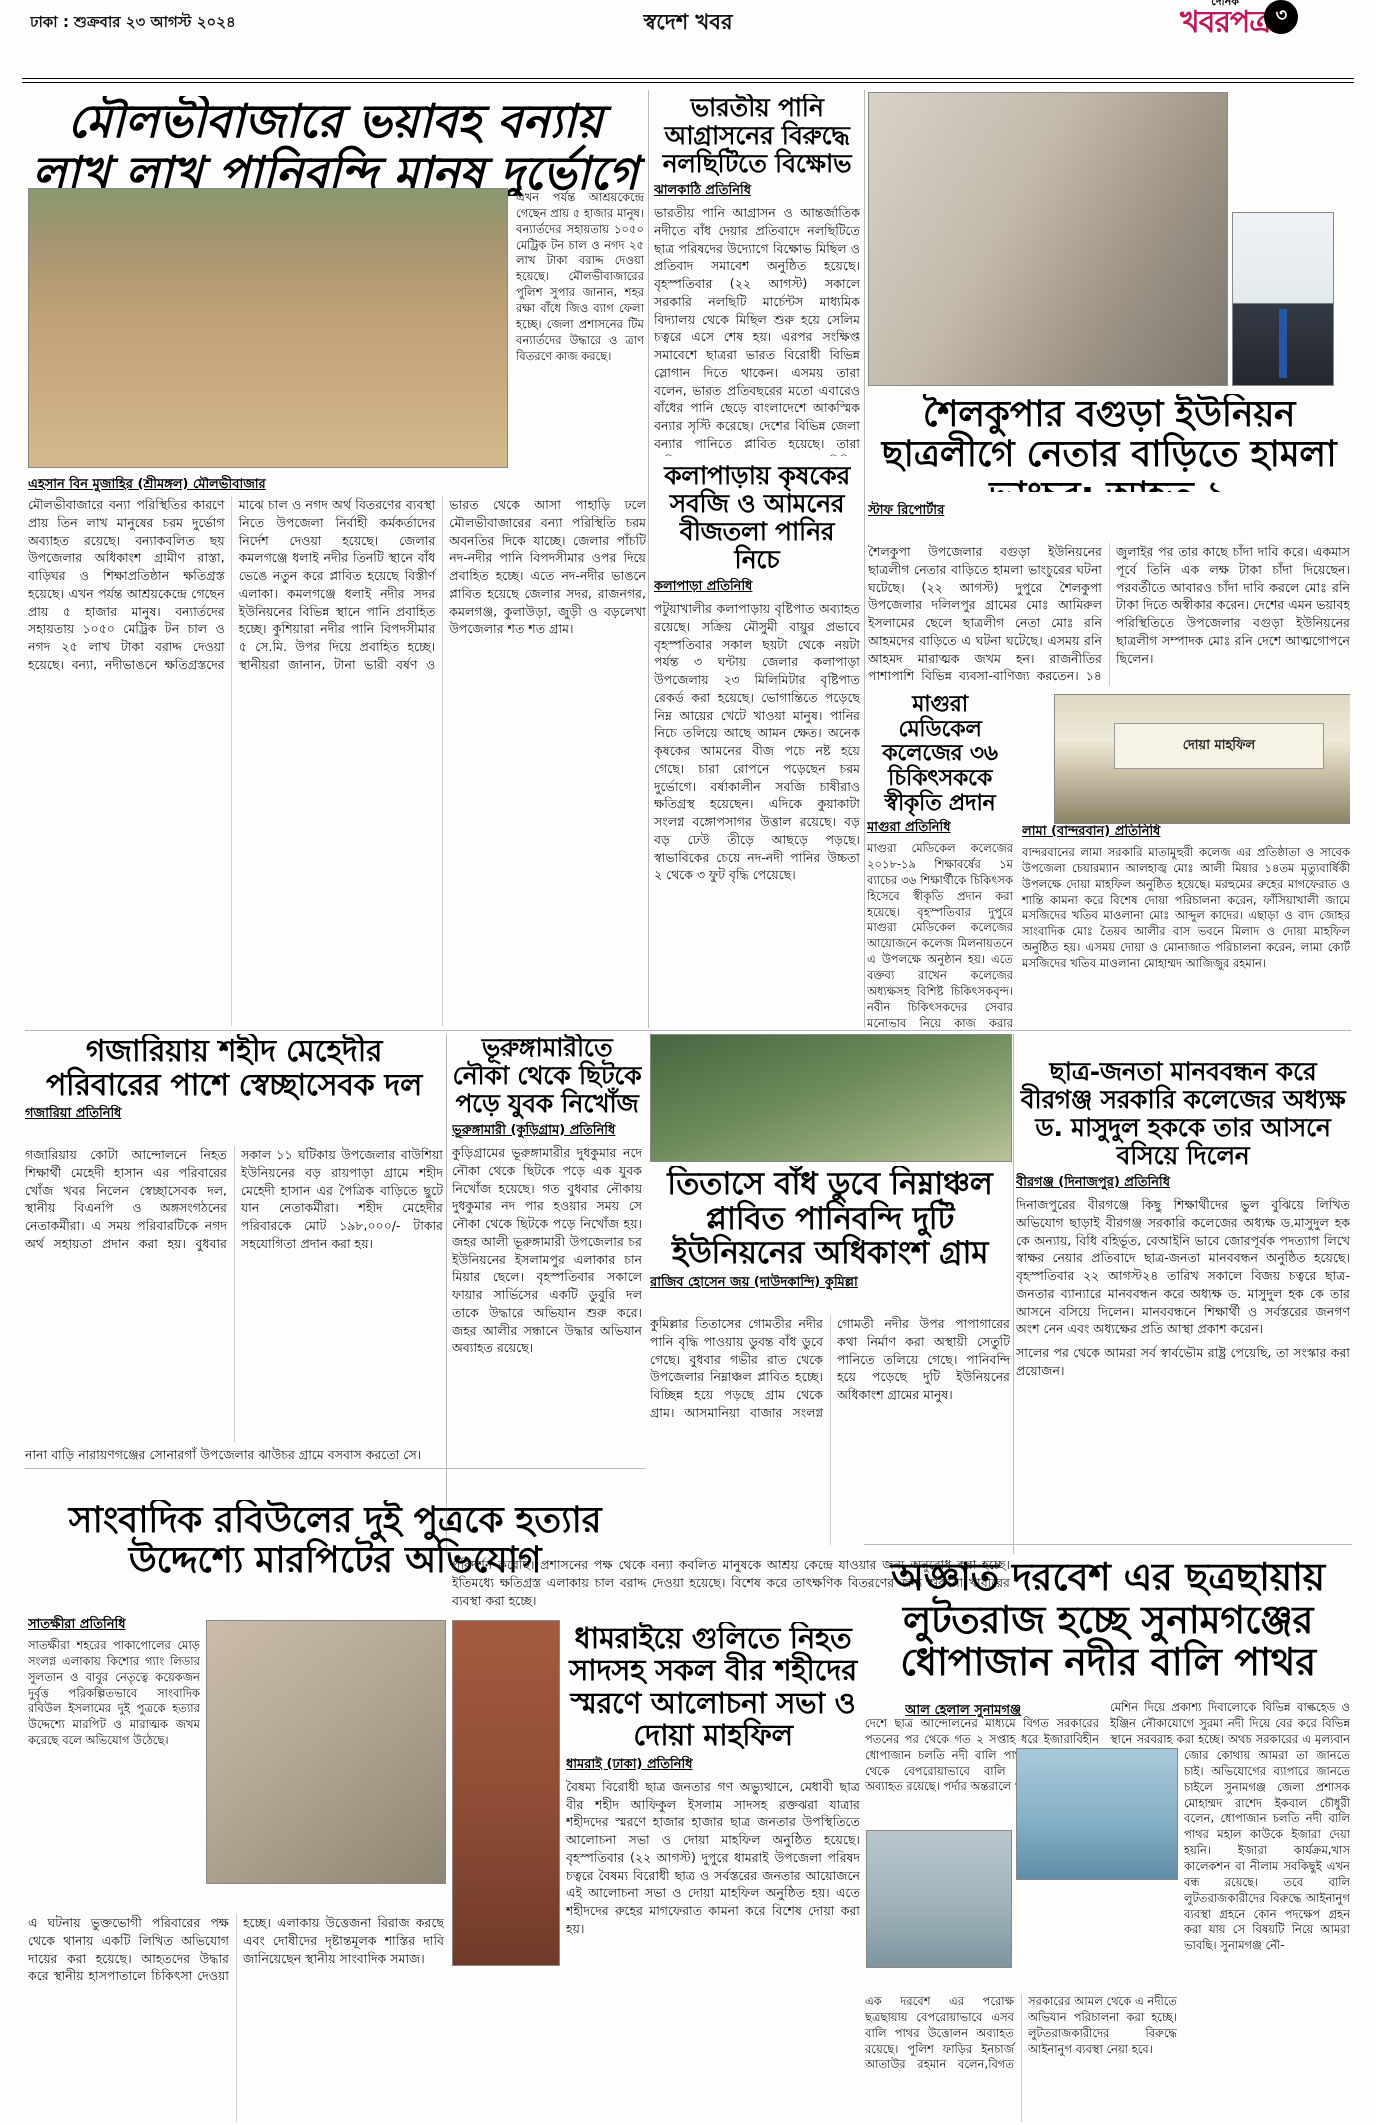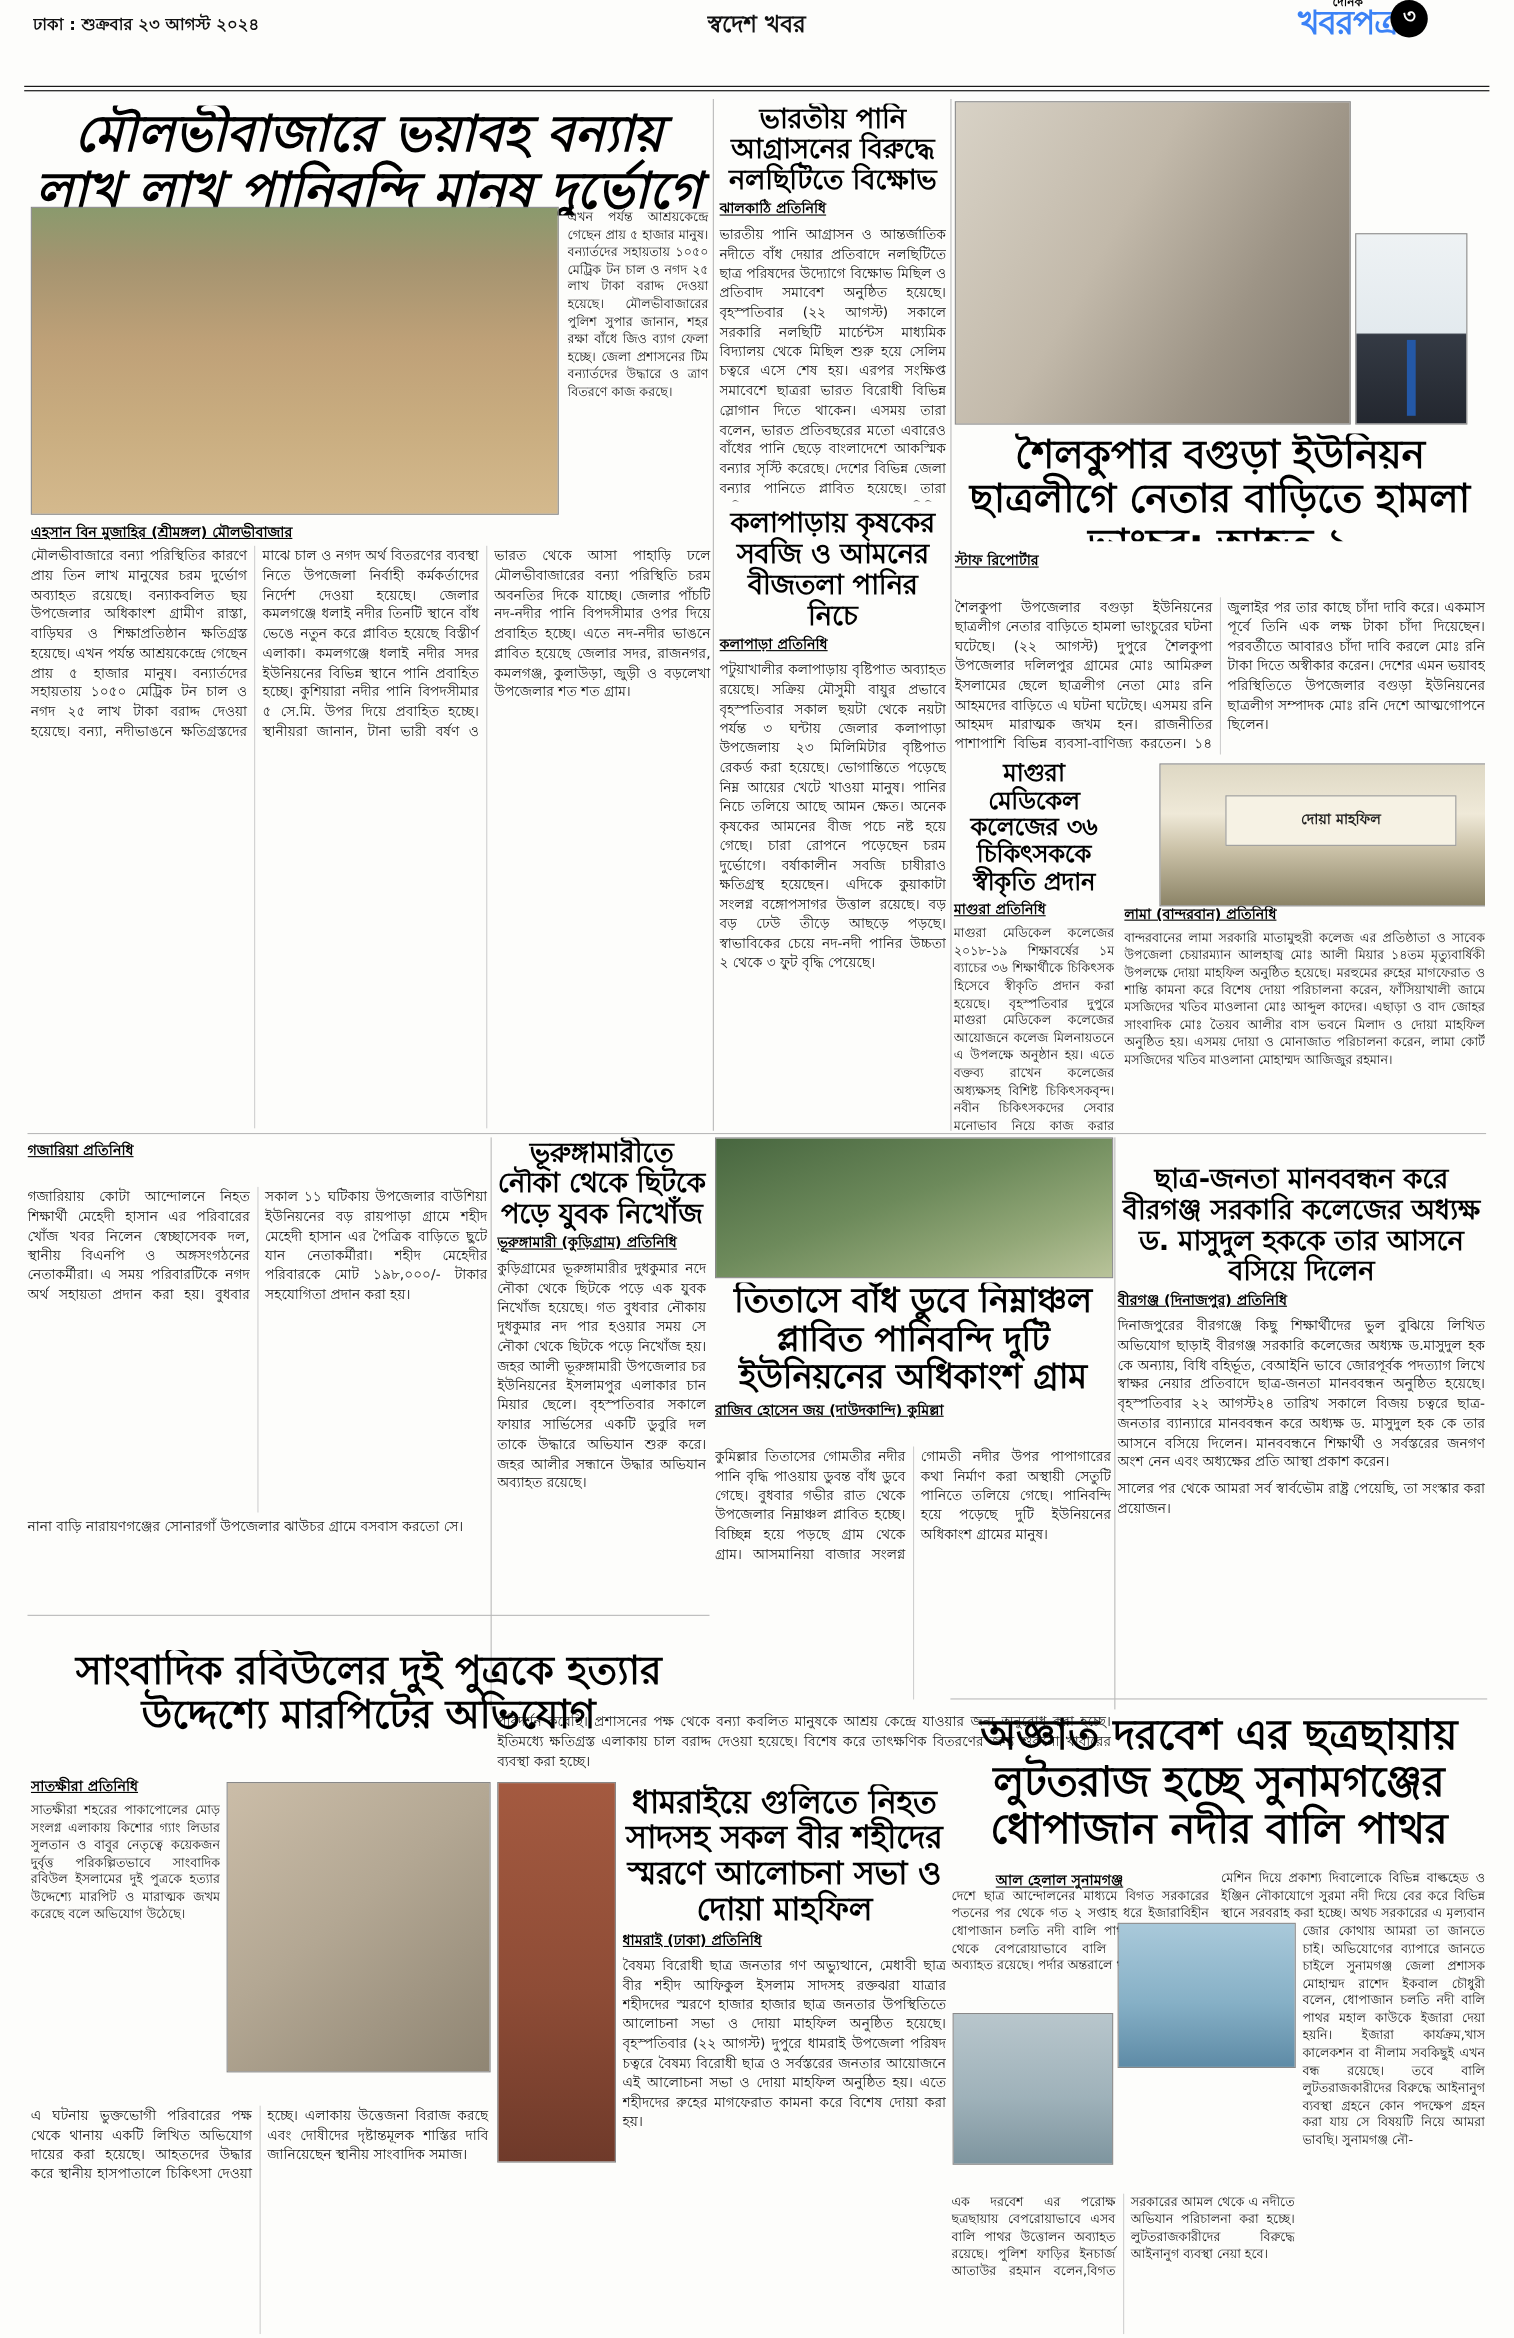--- a/index.html
+++ b/index.html
@@ -31,7 +31,7 @@
   .banner{position:absolute;left:18%;top:22%;width:64%;height:34%;background:#f6f2e4;border:1px solid #999;
           display:flex;align-items:center;justify-content:center;font-weight:800;font-size:13px;color:#222;}
   .brand-wrap{position:absolute;display:flex;align-items:center;}
-  .brand-txt{font-weight:800;font-size:30px;letter-spacing:-1px;color:#3b82f6;line-height:1;}
+  .brand-txt{font-weight:800;font-size:30px;letter-spacing:-1px;color:#be185d;line-height:1;}
   .brand-top{font-weight:700;font-size:11px;text-align:center;color:#000;line-height:1;}
   .pagenum{width:34px;height:34px;border-radius:50%;background:#000;color:#fff;display:flex;align-items:center;
            justify-content:center;font-weight:800;font-size:18px;margin-left:-6px;}

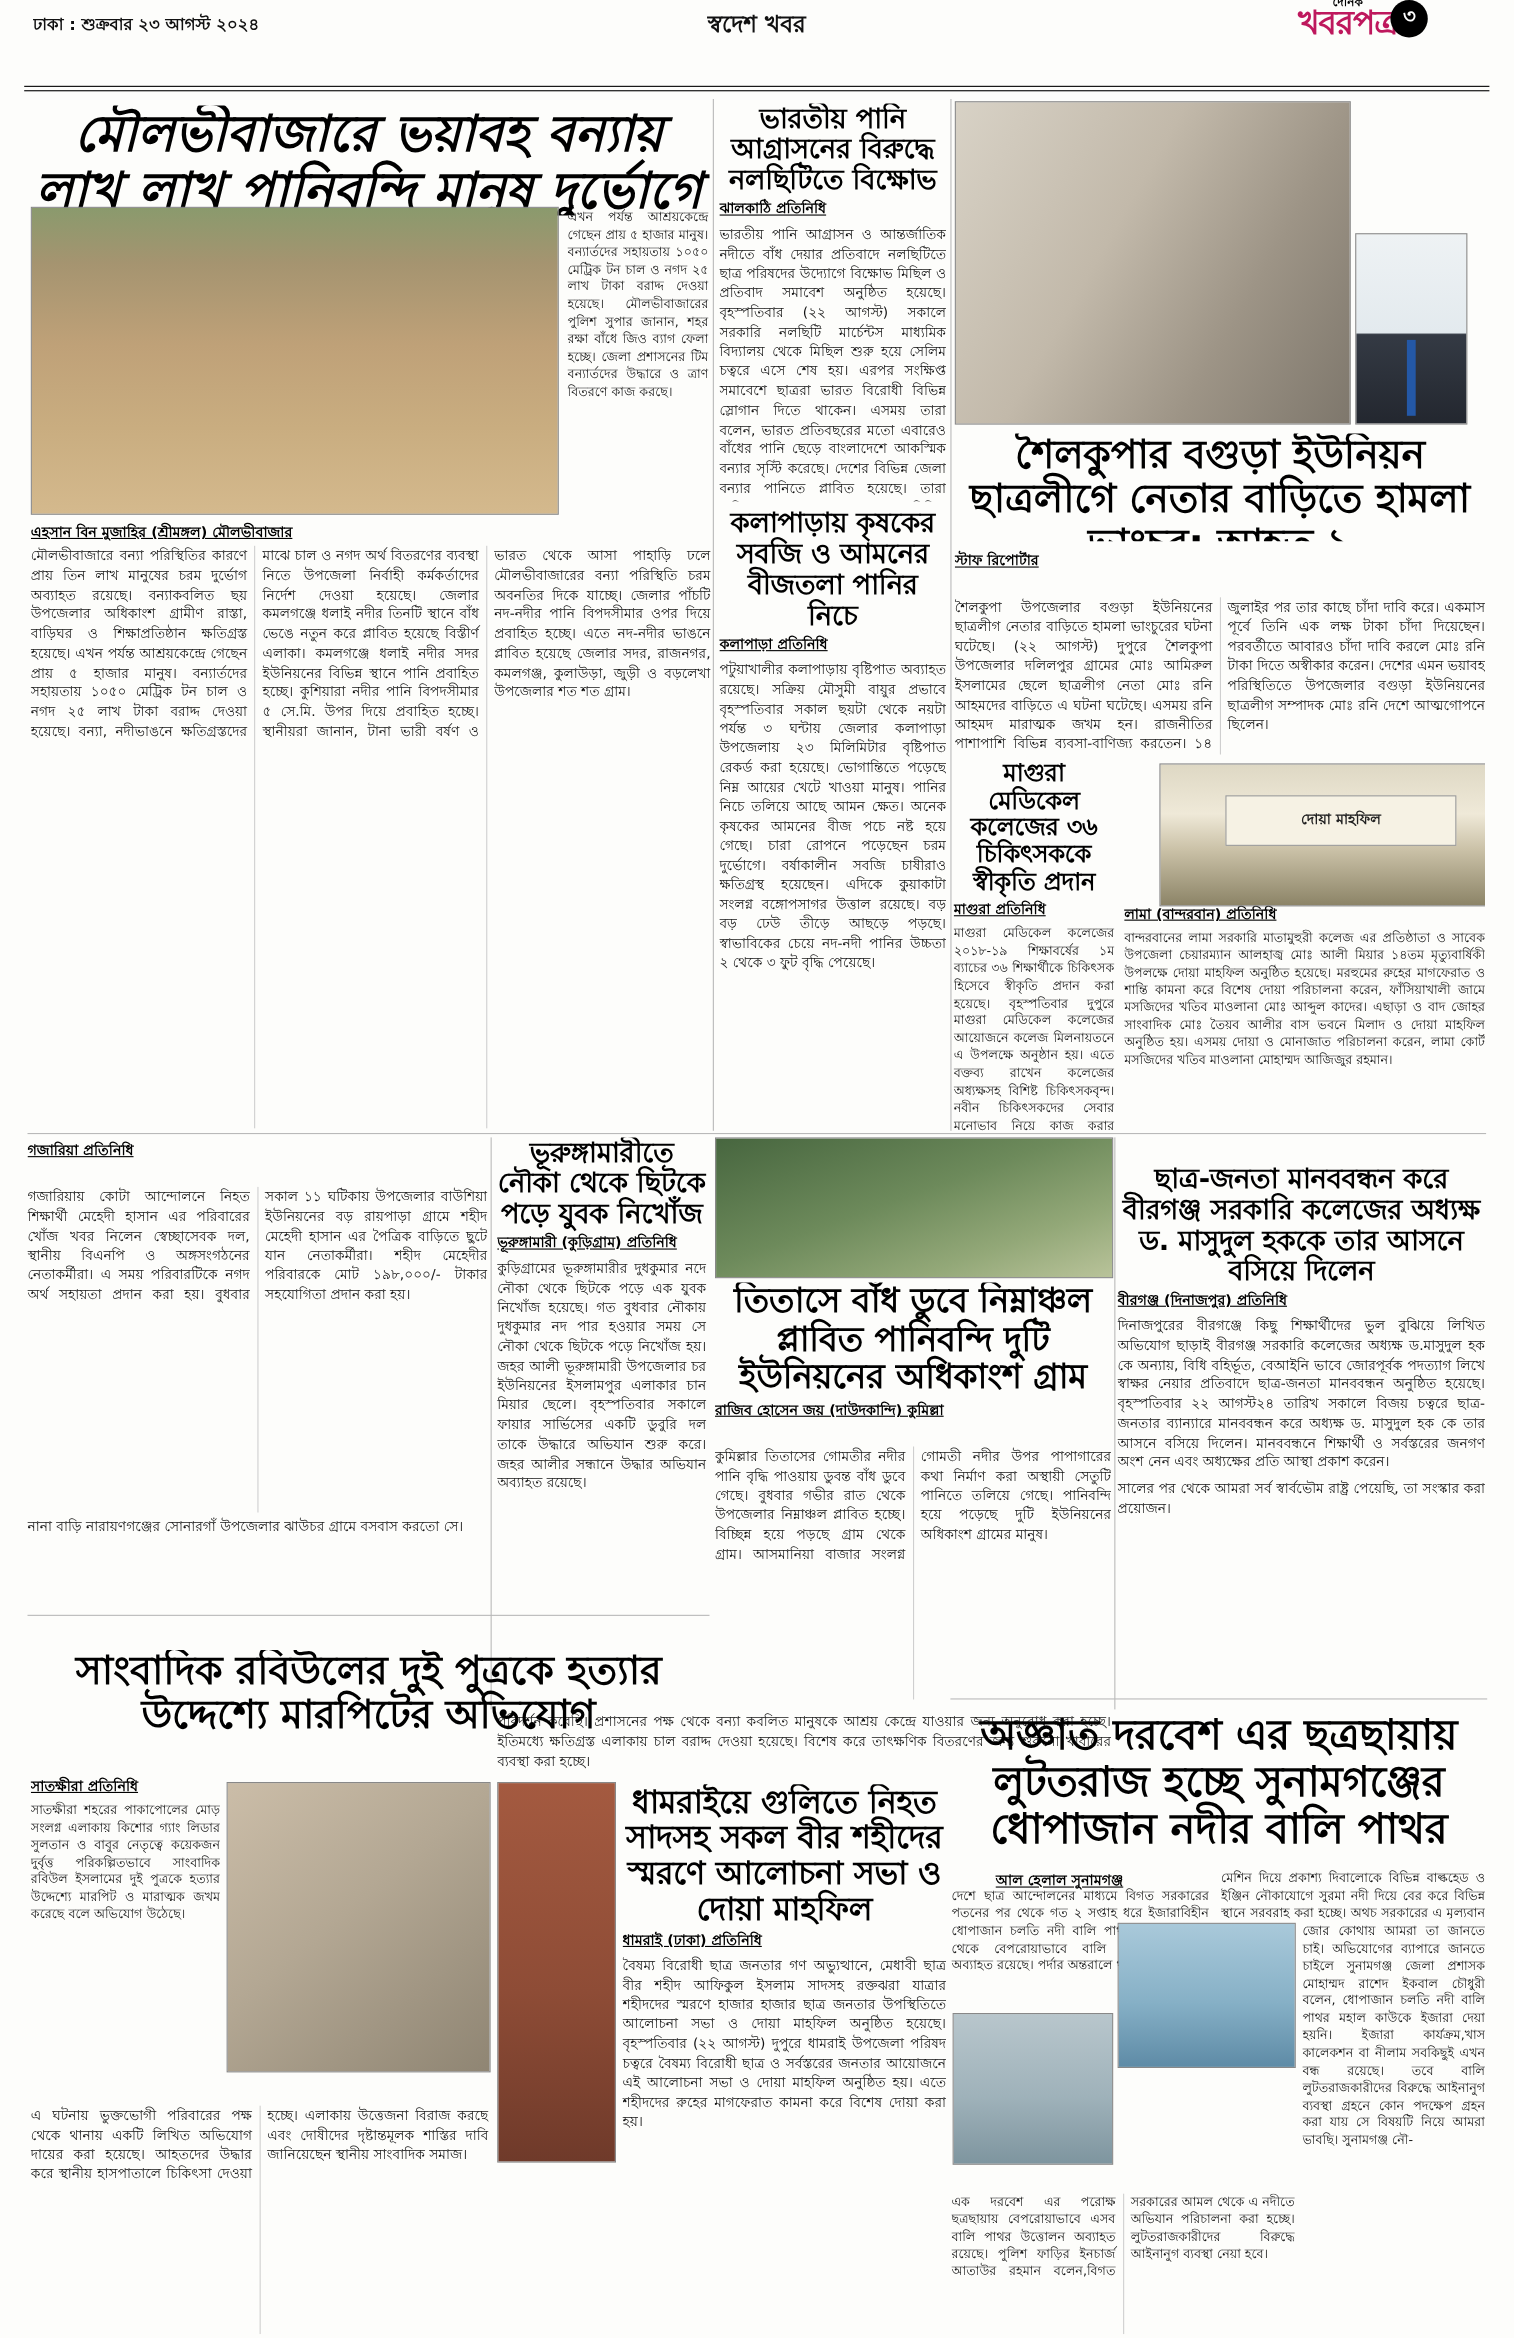--- a/index.html
+++ b/index.html
@@ -110,6 +110,7 @@
 </div>
 
 <div class="abs" style="left:25px;top:1034px;width:418px;height:432px;">
+  <div class="hl" style="font-size:30px;">গজারিয়ায় শহীদ মেহেদীর পরিবারের পাশে স্বেচ্ছাসেবক দল</div>
   <div class="byline">গজারিয়া প্রতিনিধি</div>
   <div class="bt cols2" style="height:296px;">গজারিয়ায় কোটা আন্দোলনে নিহত শিক্ষার্থী মেহেদী হাসান এর পরিবারের খোঁজ খবর নিলেন স্বেচ্ছাসেবক দল, স্থানীয় বিএনপি ও অঙ্গসংগঠনের নেতাকর্মীরা। এ সময় পরিবারটিকে নগদ অর্থ সহায়তা প্রদান করা হয়। বুধবার সকাল ১১ ঘটিকায় উপজেলার বাউশিয়া ইউনিয়নের বড় রায়পাড়া গ্রামে শহীদ মেহেদী হাসান এর পৈত্রিক বাড়িতে ছুটে যান নেতাকর্মীরা। শহীদ মেহেদীর পরিবারকে মোট ১৯৮,০০০/- টাকার সহযোগিতা প্রদান করা হয়।</div>
   <div class="bt" style="margin-top:4px;">নানা বাড়ি নারায়ণগঞ্জের সোনারগাঁ উপজেলার ঝাউচর গ্রামে বসবাস করতো সে।</div>

